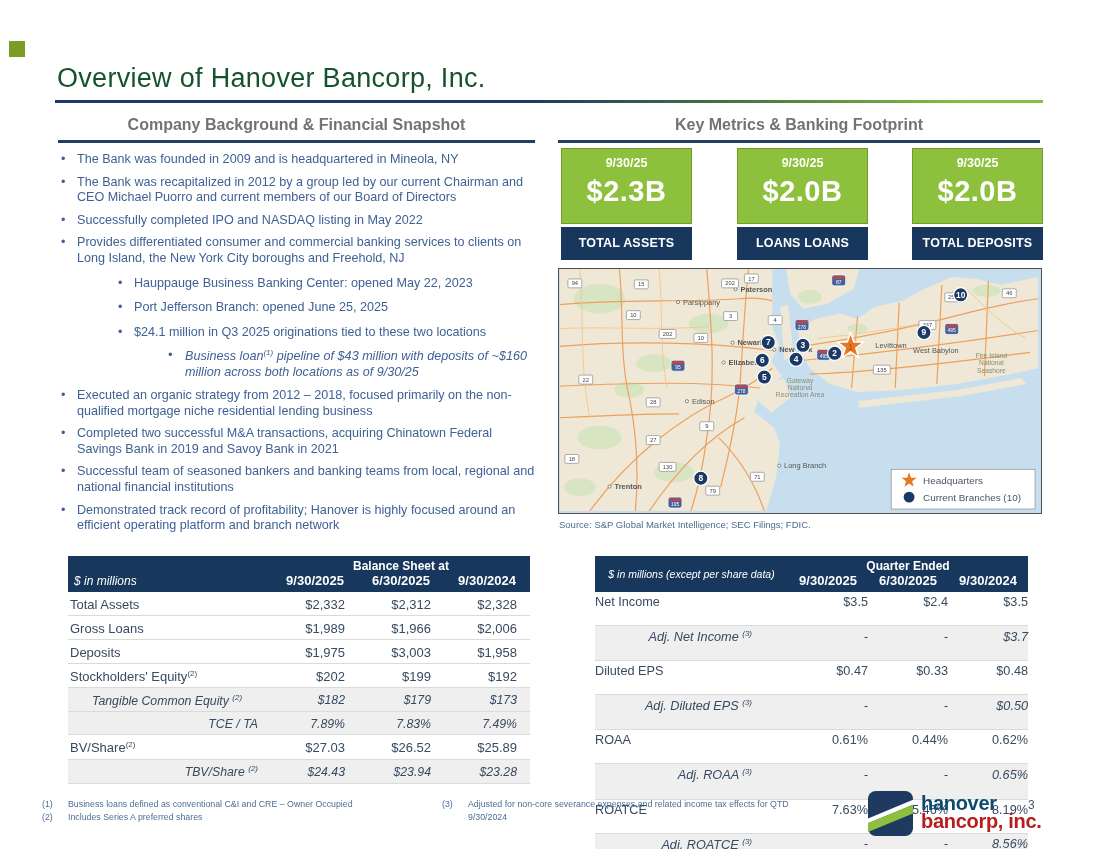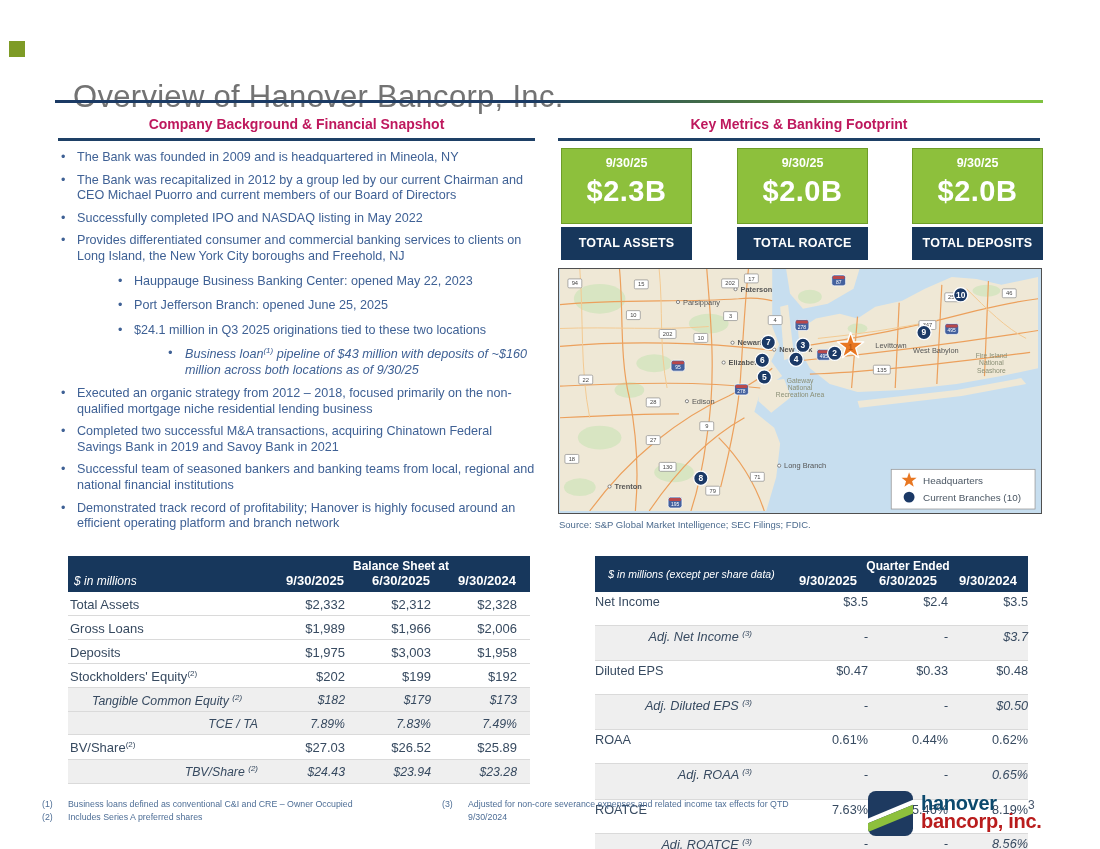--- a/index.html
+++ b/index.html
@@ -6,7 +6,7 @@
   .slide{position:relative;width:1100px;height:849px;background:#fff;overflow:hidden;
          font-family:"Liberation Sans","DejaVu Sans",sans-serif;}
   .accent-sq{position:absolute;left:9px;top:41px;width:16px;height:16px;background:#7E9B26;}
-  .title{position:absolute;left:57px;top:63px;font-size:31px;font-weight:400;color:#737373;letter-spacing:.3px;margin:16px;}
+  .title{position:absolute;left:57px;top:63px;font-size:27px;font-weight:400;color:#14532d;letter-spacing:.3px;margin:0;}
   .title-rule{position:absolute;left:55px;top:100px;width:988px;height:3px;
               background:linear-gradient(90deg,#1B3A64 0%,#1B3A64 48%,#4F7D3F 72%,#7FC241 92%,#7FC241 100%);}
   .col{position:absolute;top:112px;}

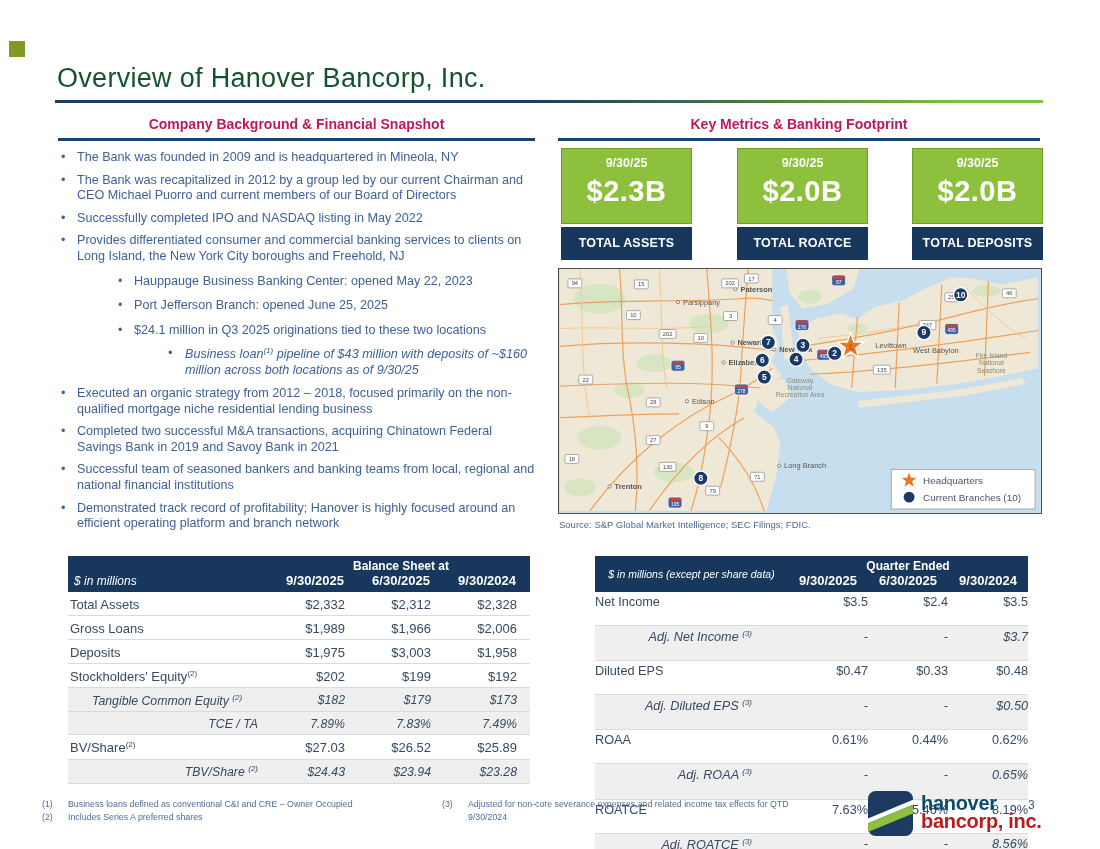--- a/index.html
+++ b/index.html
@@ -12,7 +12,7 @@
   .col{position:absolute;top:112px;}
   .col-left{left:58px;width:477px;}
   .col-right{left:558px;width:482px;}
-  .sec-h{margin:0;padding:4px 0 6px;text-align:center;font-size:14px;font-weight:bold;color:#be185d;
+  .sec-h{margin:0;padding:4px 0 6px;text-align:center;font-size:16px;font-weight:bold;color:#737373;
          border-bottom:3px solid #1E4066;}
   
   .bullets{margin-top:9px;}

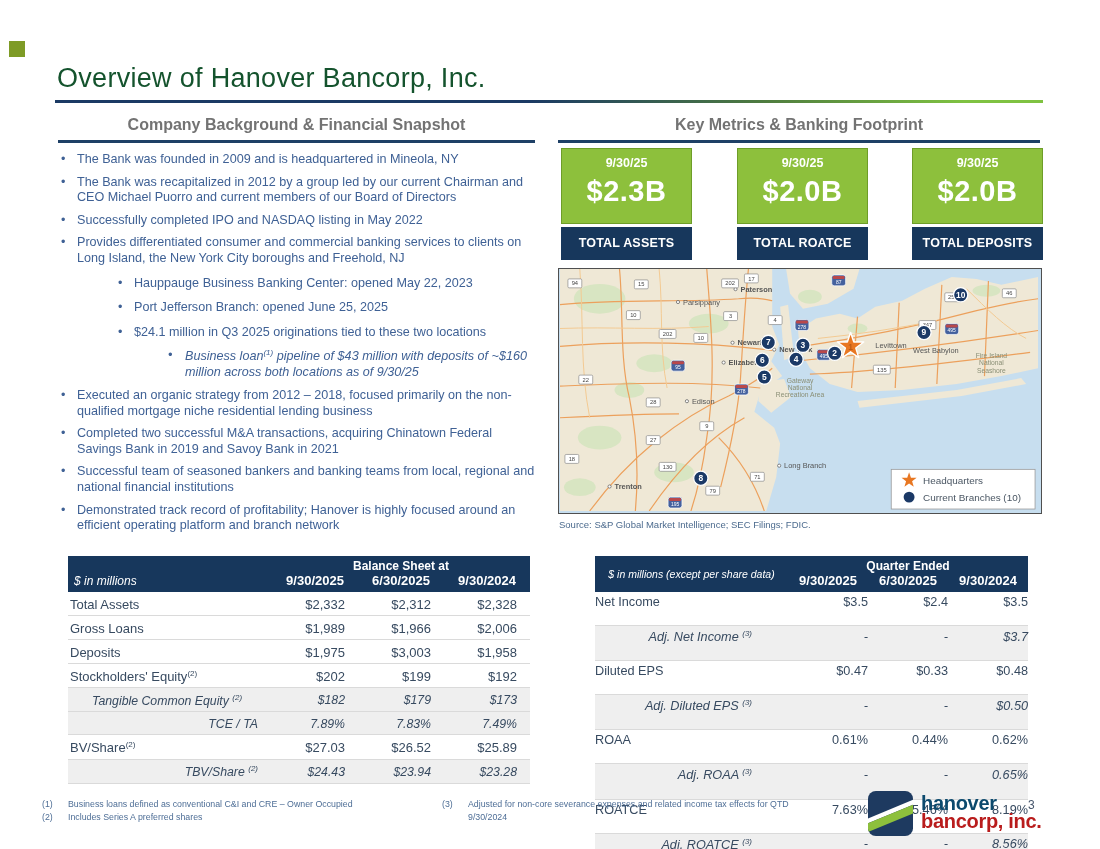--- a/index.html
+++ b/index.html
@@ -142,7 +142,7 @@
             <div class="mdate">9/30/25</div>
             <div class="mval">$2.0B</div>
           </div>
-          <div class="mlabel">TOTAL ROATCE</div>
+          <div class="mlabel">LOANS LOANS</div>
         </div>
         <div class="metric" style="left: 354px;">
           <div class="mgreen">

